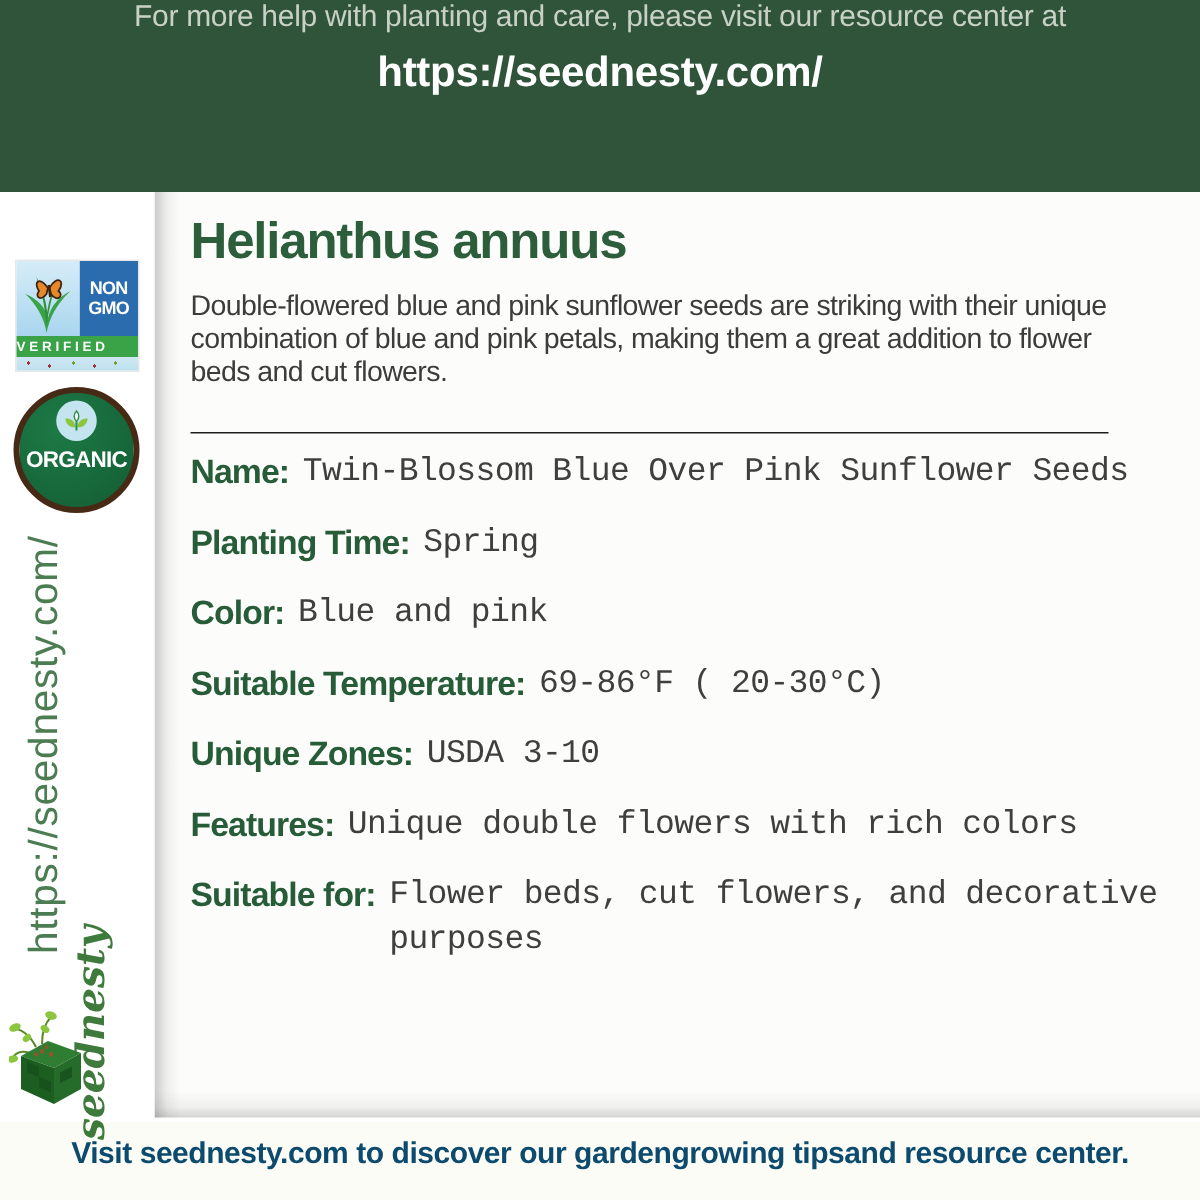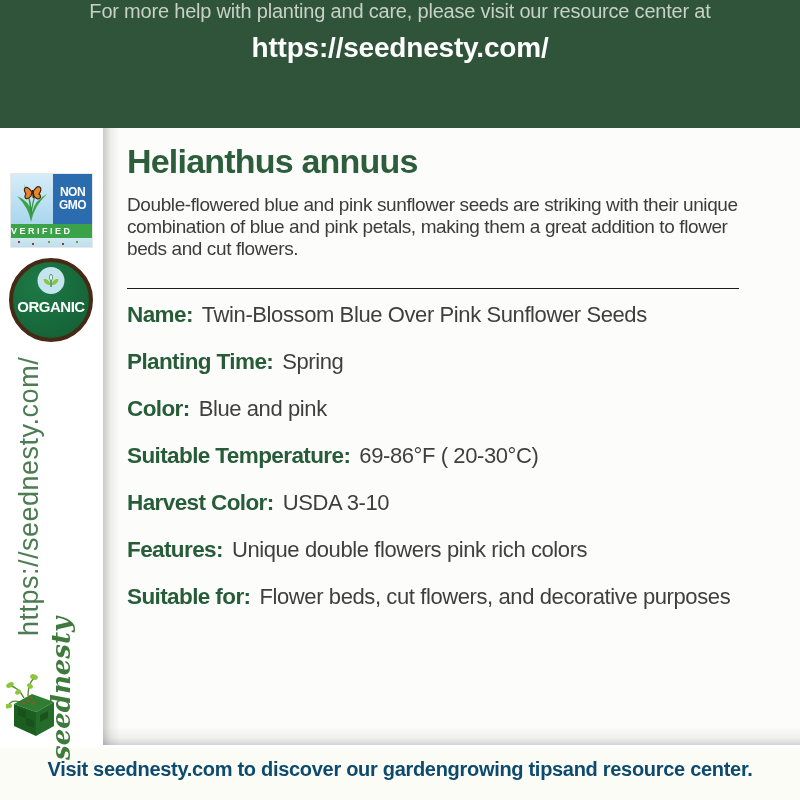--- a/index.html
+++ b/index.html
@@ -93,6 +93,7 @@
     font-size:22px;
     letter-spacing:-0.4px;
     flex:1 1 auto;
+    font-family:Liberation Mono, monospace;
   }
 
   

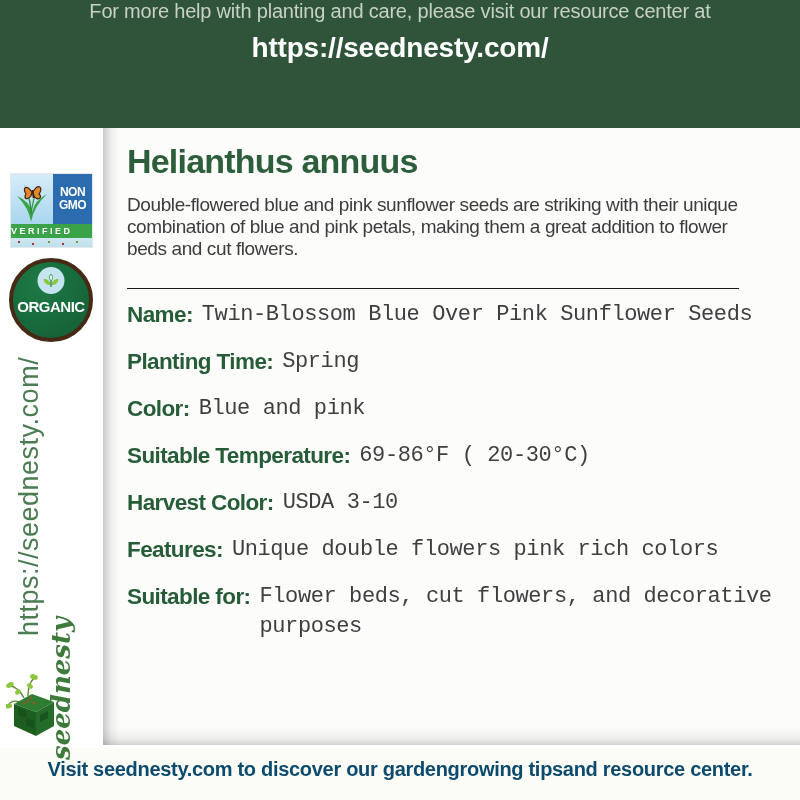--- a/index.html
+++ b/index.html
@@ -257,7 +257,7 @@
         <span class="field-value">69-86°F ( 20-30°C)</span>
       </div>
       <div class="field-row">
-        <span class="field-label">Harvest Color:</span>
+        <span class="field-label">Unique Zones:</span>
         <span class="field-value">USDA 3-10</span>
       </div>
       <div class="field-row">

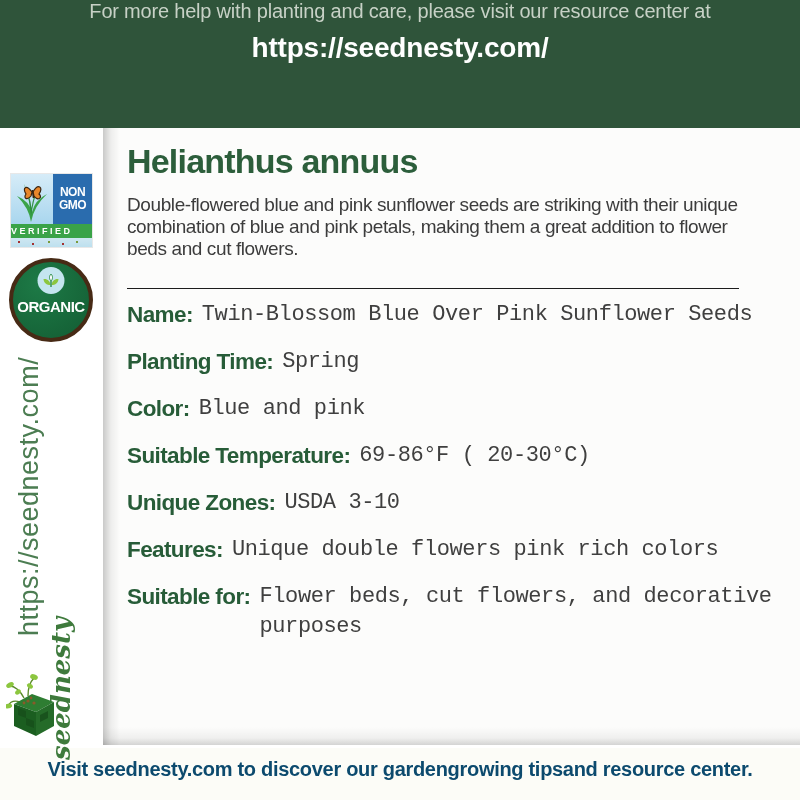--- a/index.html
+++ b/index.html
@@ -262,7 +262,7 @@
       </div>
       <div class="field-row">
         <span class="field-label">Features:</span>
-        <span class="field-value">Unique double flowers pink rich colors</span>
+        <span class="field-value">Unique double flowers with rich colors</span>
       </div>
       <div class="field-row">
         <span class="field-label">Suitable for:</span>

